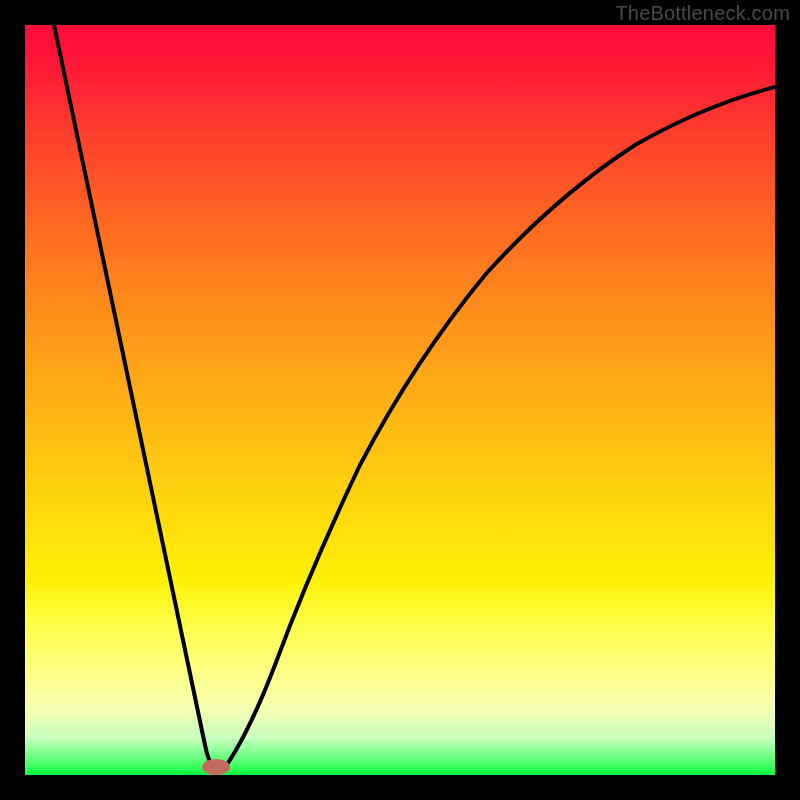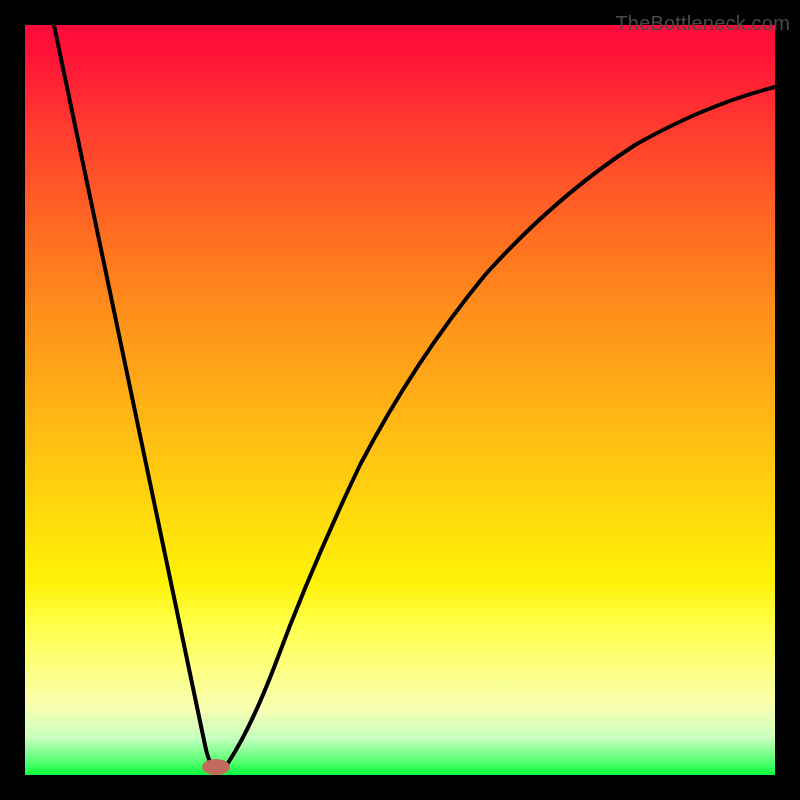--- a/index.html
+++ b/index.html
@@ -50,7 +50,7 @@
   }
   .attribution {
     position: absolute;
-    top: 12px;
+    top: 2px;
     right: 10px;
     color: #4a4a4a;
     font-size: 20px;

